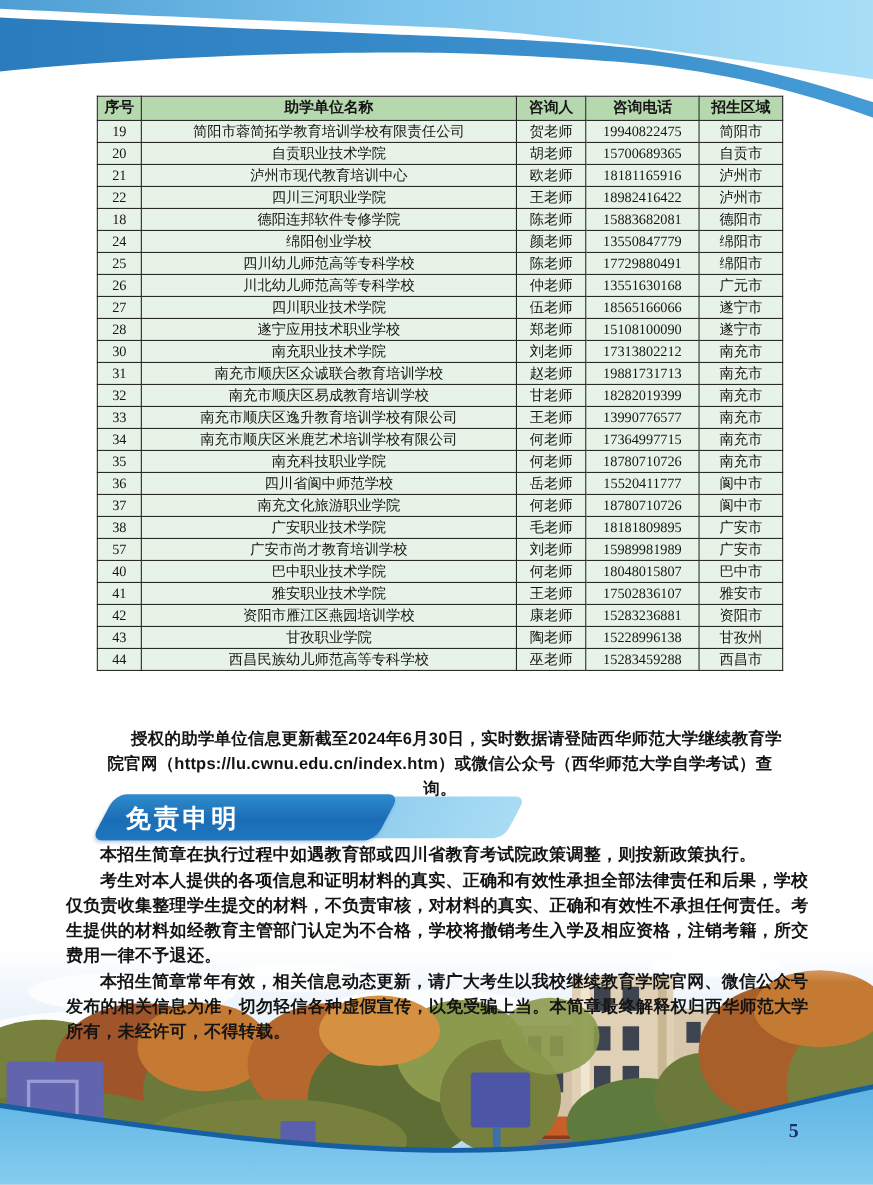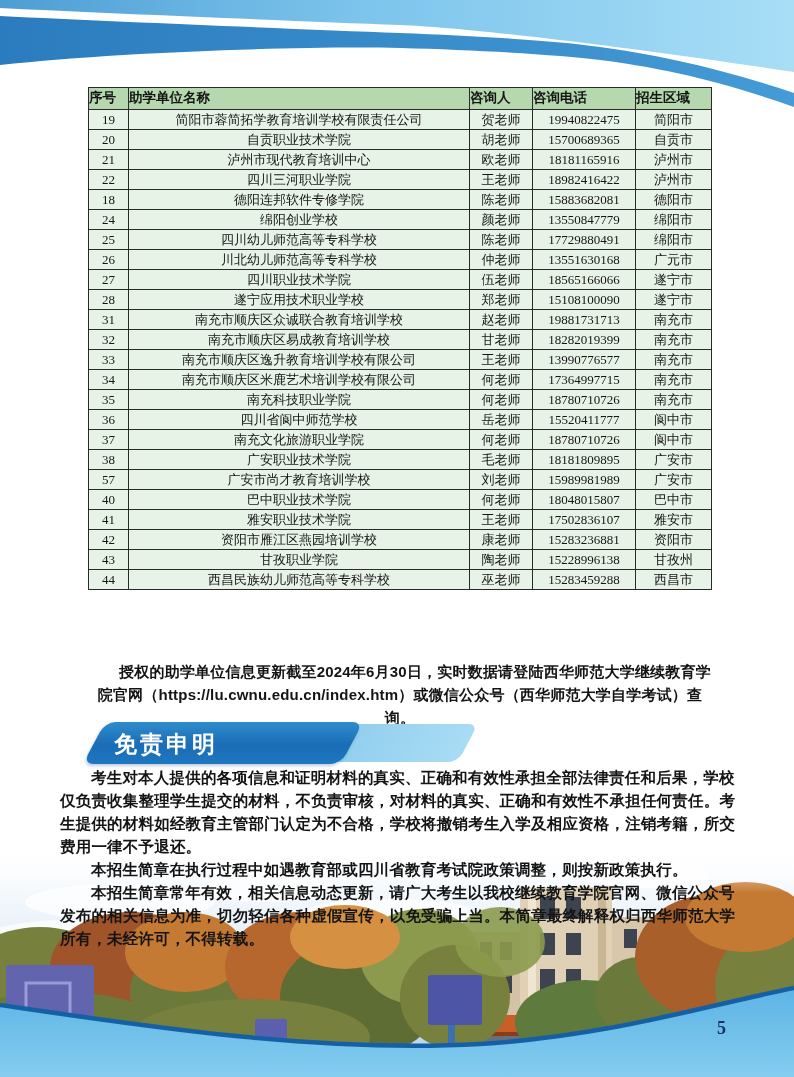--- a/index.html
+++ b/index.html
@@ -18,7 +18,7 @@
   }
   table.assist th {
     background:#b5d8ae; border:1px solid #2a2a2a; height:22px;
-    font-size:13.5px; font-weight:bold; text-align:left; line-height:1.1;
+    font-size:13.5px; font-weight:bold; text-align:center; line-height:1.1;
   }
   table.assist td {
     background:#e8f3e8; border:1px solid #2a2a2a; height:20px;

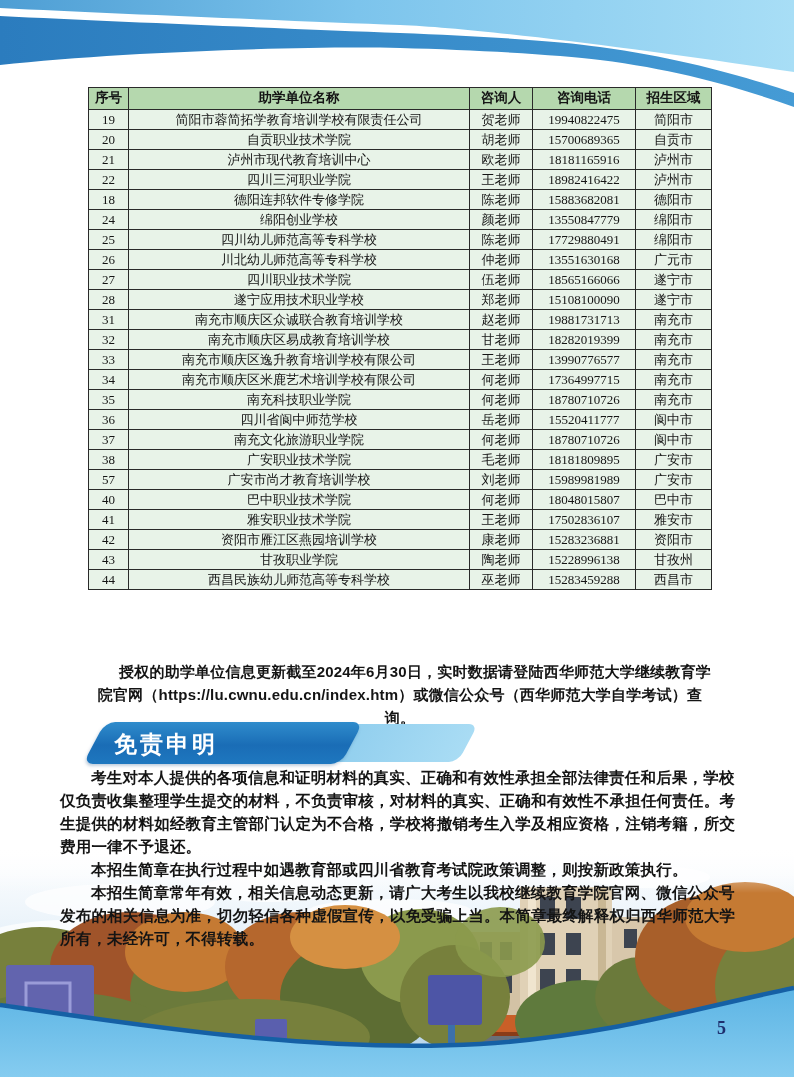--- a/index.html
+++ b/index.html
@@ -178,6 +178,13 @@
             <td>郑老师</td>
             <td>15108100090</td>
             <td>遂宁市</td>
+          </tr>
+          <tr>
+            <td>30</td>
+            <td>南充职业技术学院</td>
+            <td>刘老师</td>
+            <td>17313802212</td>
+            <td>南充市</td>
           </tr>
           <tr>
             <td>31</td>

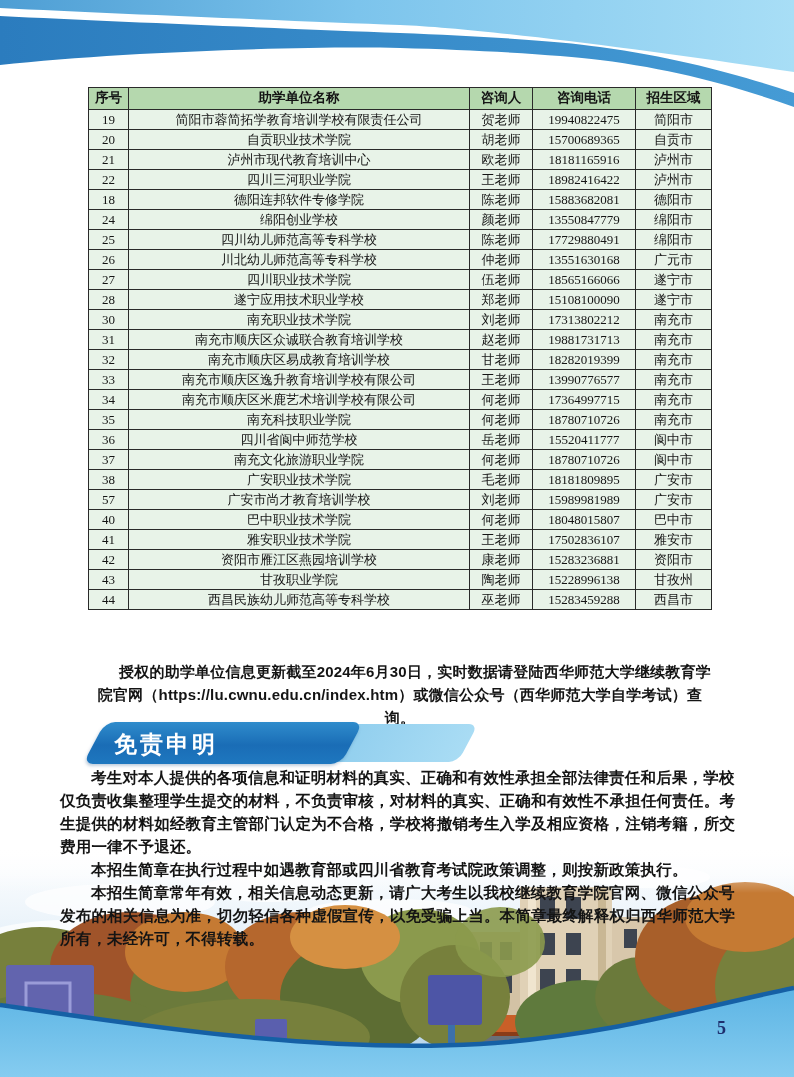--- a/index.html
+++ b/index.html
@@ -297,8 +297,8 @@
   </div>
 
   <div class="paras">
+    <p>本招生简章在执行过程中如遇教育部或四川省教育考试院政策调整，则按新政策执行。</p>
     <p>考生对本人提供的各项信息和证明材料的真实、正确和有效性承担全部法律责任和后果，学校仅负责收集整理学生提交的材料，不负责审核，对材料的真实、正确和有效性不承担任何责任。考生提供的材料如经教育主管部门认定为不合格，学校将撤销考生入学及相应资格，注销考籍，所交费用一律不予退还。</p>
-    <p>本招生简章在执行过程中如遇教育部或四川省教育考试院政策调整，则按新政策执行。</p>
     <p>本招生简章常年有效，相关信息动态更新，请广大考生以我校继续教育学院官网、微信公众号发布的相关信息为准，切勿轻信各种虚假宣传，以免受骗上当。本简章最终解释权归西华师范大学所有，未经许可，不得转载。</p>
   </div>
 

